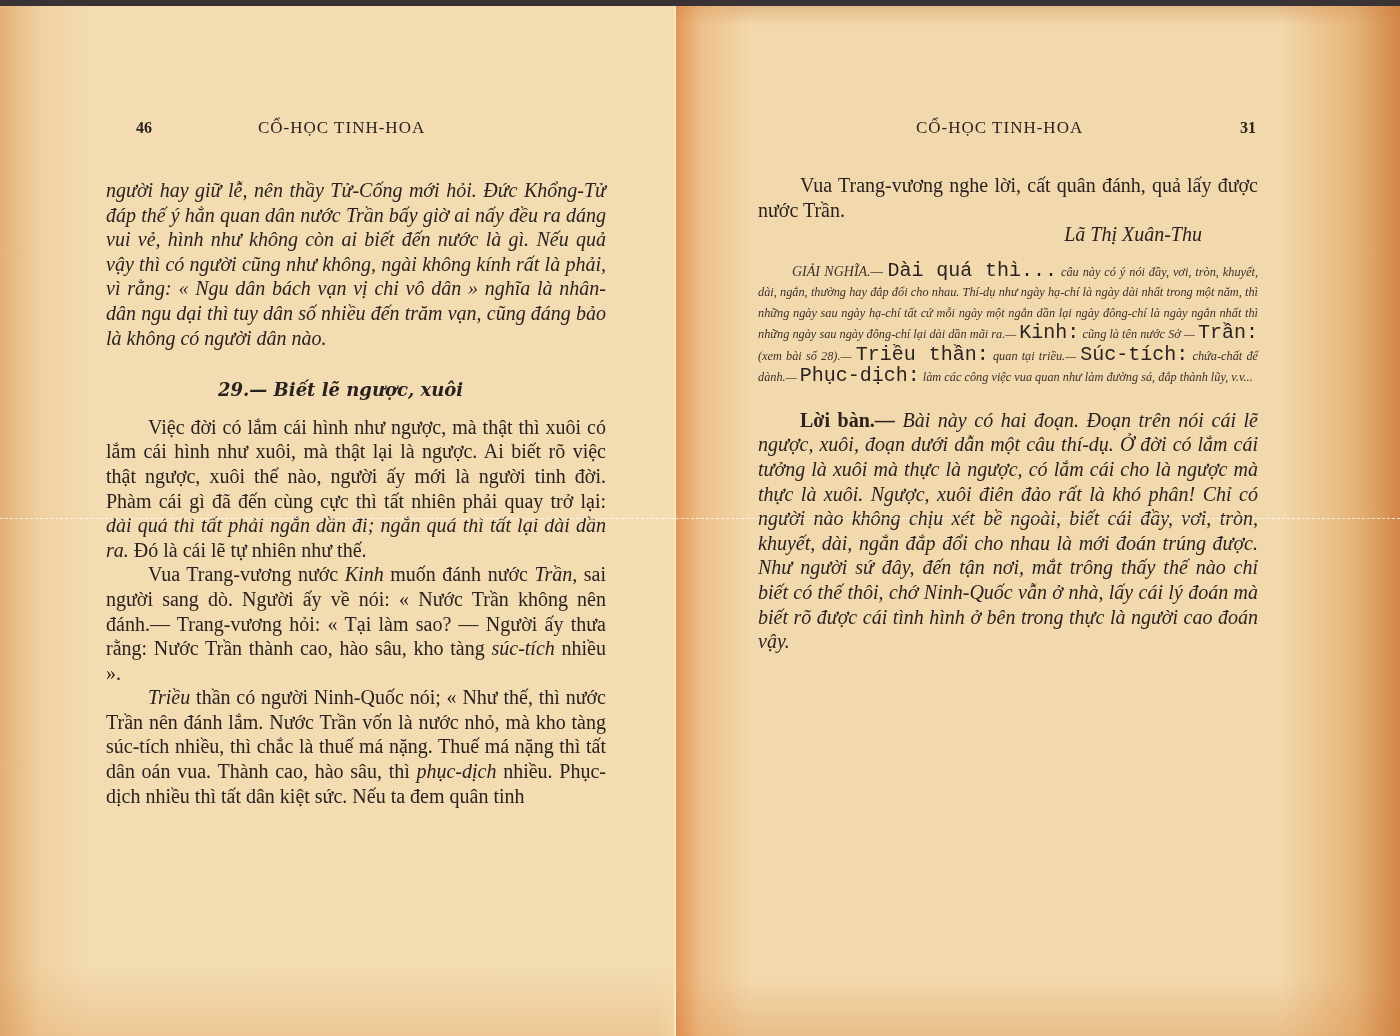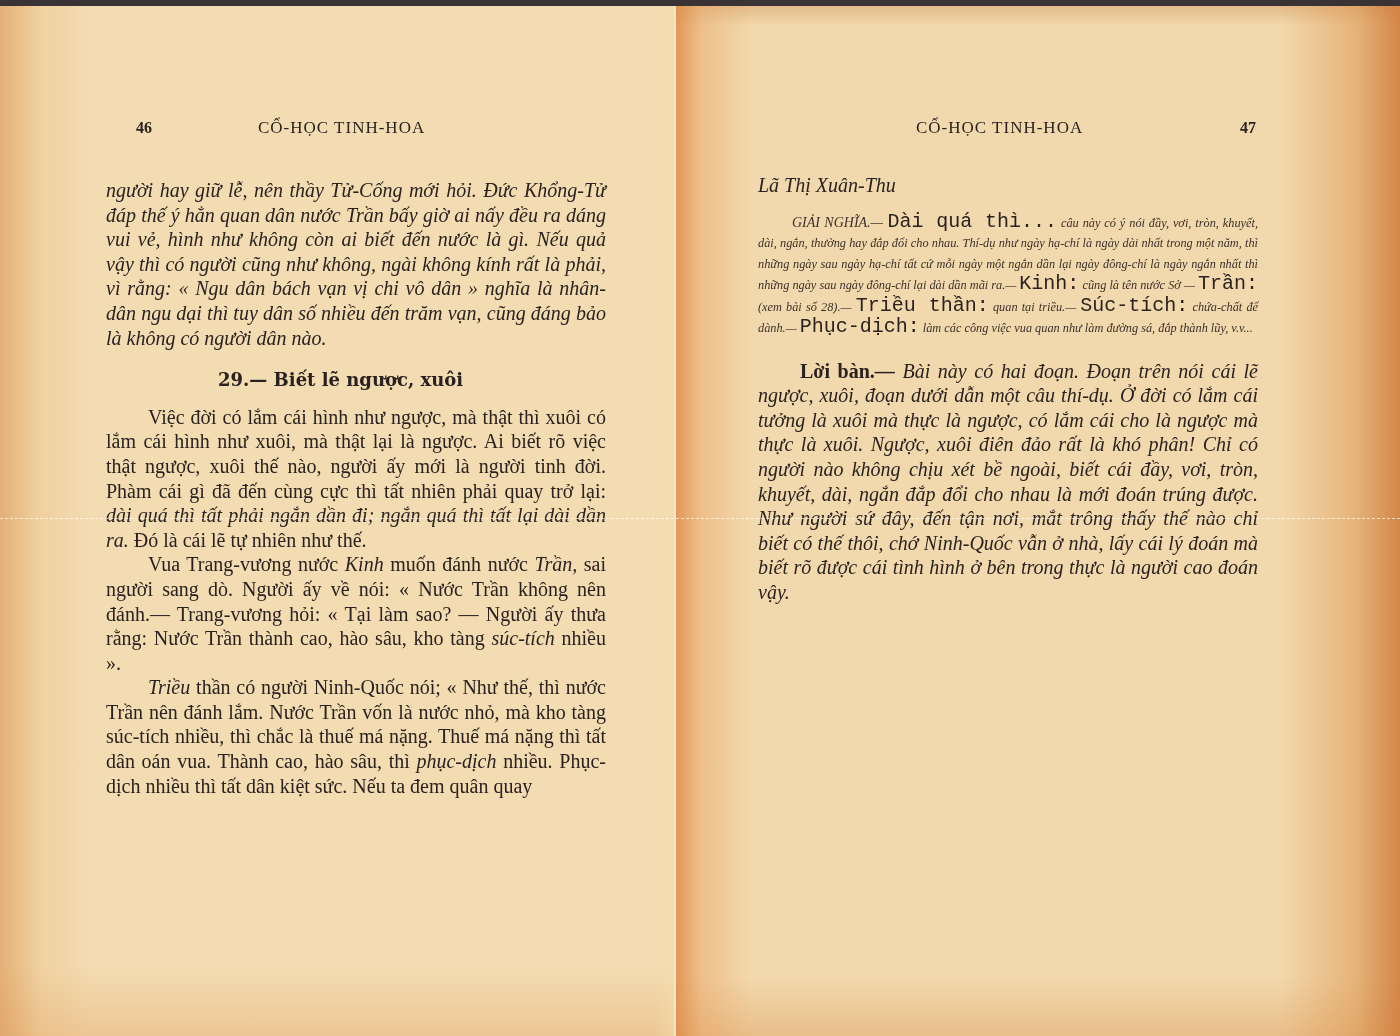--- a/index.html
+++ b/index.html
@@ -91,7 +91,7 @@
 
   <div class="page page-right">
     <div class="running-head" style="left:240px;">CỔ-HỌC  TINH-HOA</div>
-    <div class="page-num" style="left:564px;">47</div>
+    <div class="page-num" style="left:564px;">31</div>
 
     <div class="text-block" style="left:82px; top:167px; width:500px;">
       <p class="attribution">Lã Thị Xuân-Thu</p>

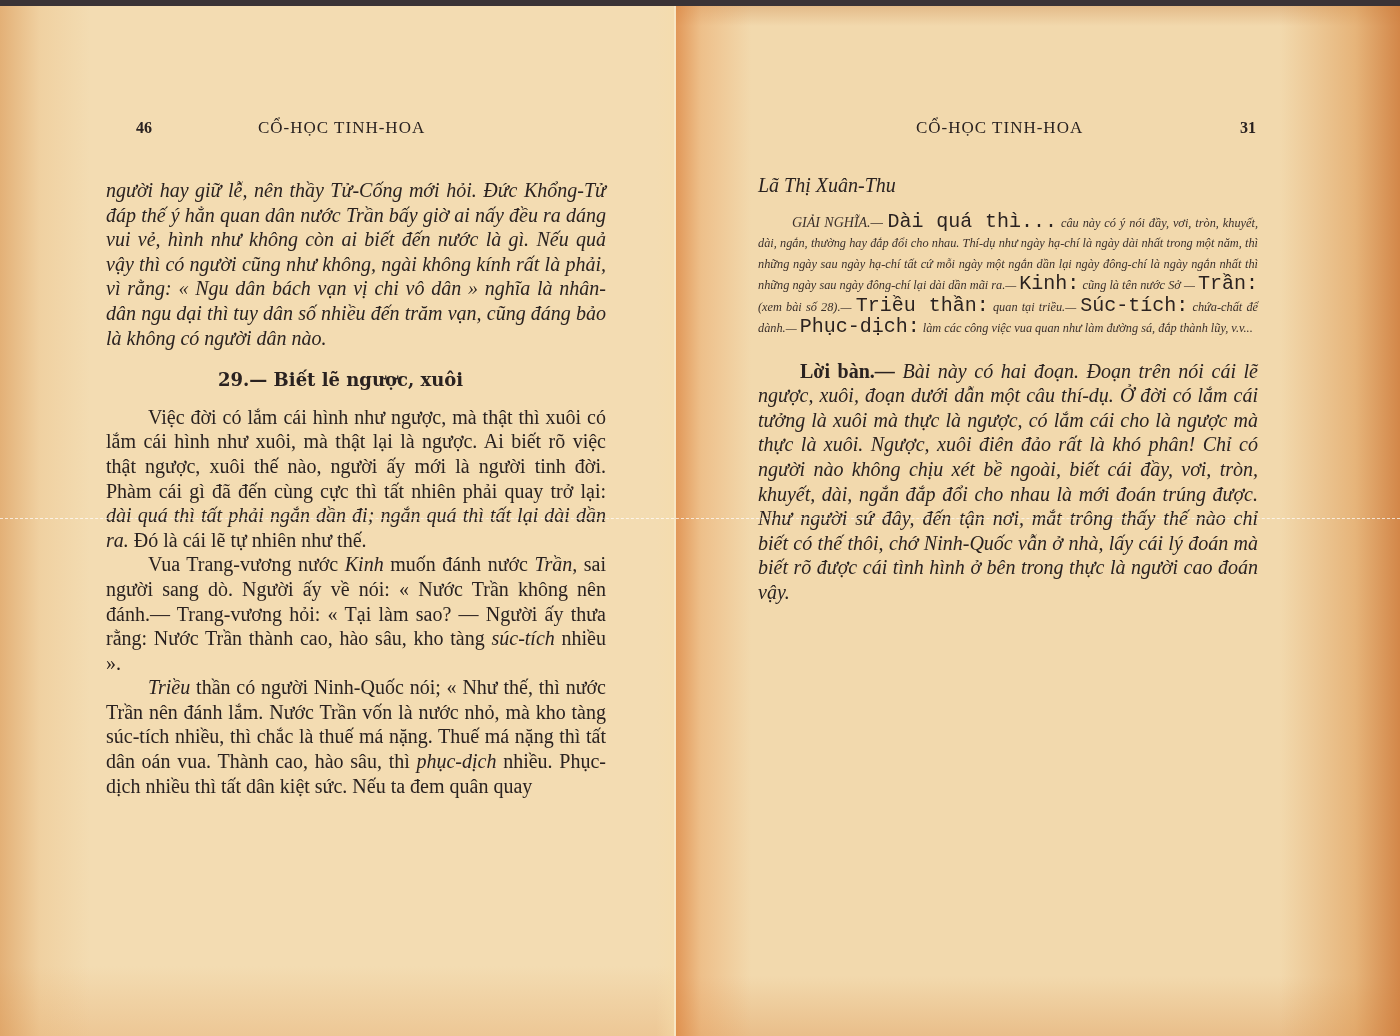--- a/index.html
+++ b/index.html
@@ -94,6 +94,7 @@
     <div class="page-num" style="left:564px;">31</div>
 
     <div class="text-block" style="left:82px; top:167px; width:500px;">
+      <p class="indent">Vua Trang-vương nghe lời, cất quân đánh, quả lấy được nước Trần.</p>
       <p class="attribution">Lã Thị Xuân-Thu</p>
 
       <p class="notes" style="margin-top:14px; text-indent:34px;"><span class="hdr">GIẢI NGHĨA.— </span><span class="lbl">Dài quá thì...</span><span> câu này có ý nói đầy, vơi, tròn, khuyết, dài, ngắn, thường hay đắp đổi cho nhau. Thí-dụ như ngày hạ-chí là ngày dài nhất trong một năm, thì những ngày sau ngày hạ-chí tất cứ mỗi ngày một ngắn dần lại ngày đông-chí là ngày ngắn nhất thì những ngày sau ngày đông-chí lại dài dần mãi ra.— </span><span class="lbl">Kinh:</span><span> cũng là tên nước Sở — </span><span class="lbl">Trần:</span><span> (xem bài số 28).— </span><span class="lbl">Triều thần:</span><span> quan tại triều.— </span><span class="lbl">Súc-tích:</span><span> chứa-chất để dành.— </span><span class="lbl">Phục-dịch:</span><span> làm các công việc vua quan như làm đường sá, đắp thành lũy, v.v...</span></p>

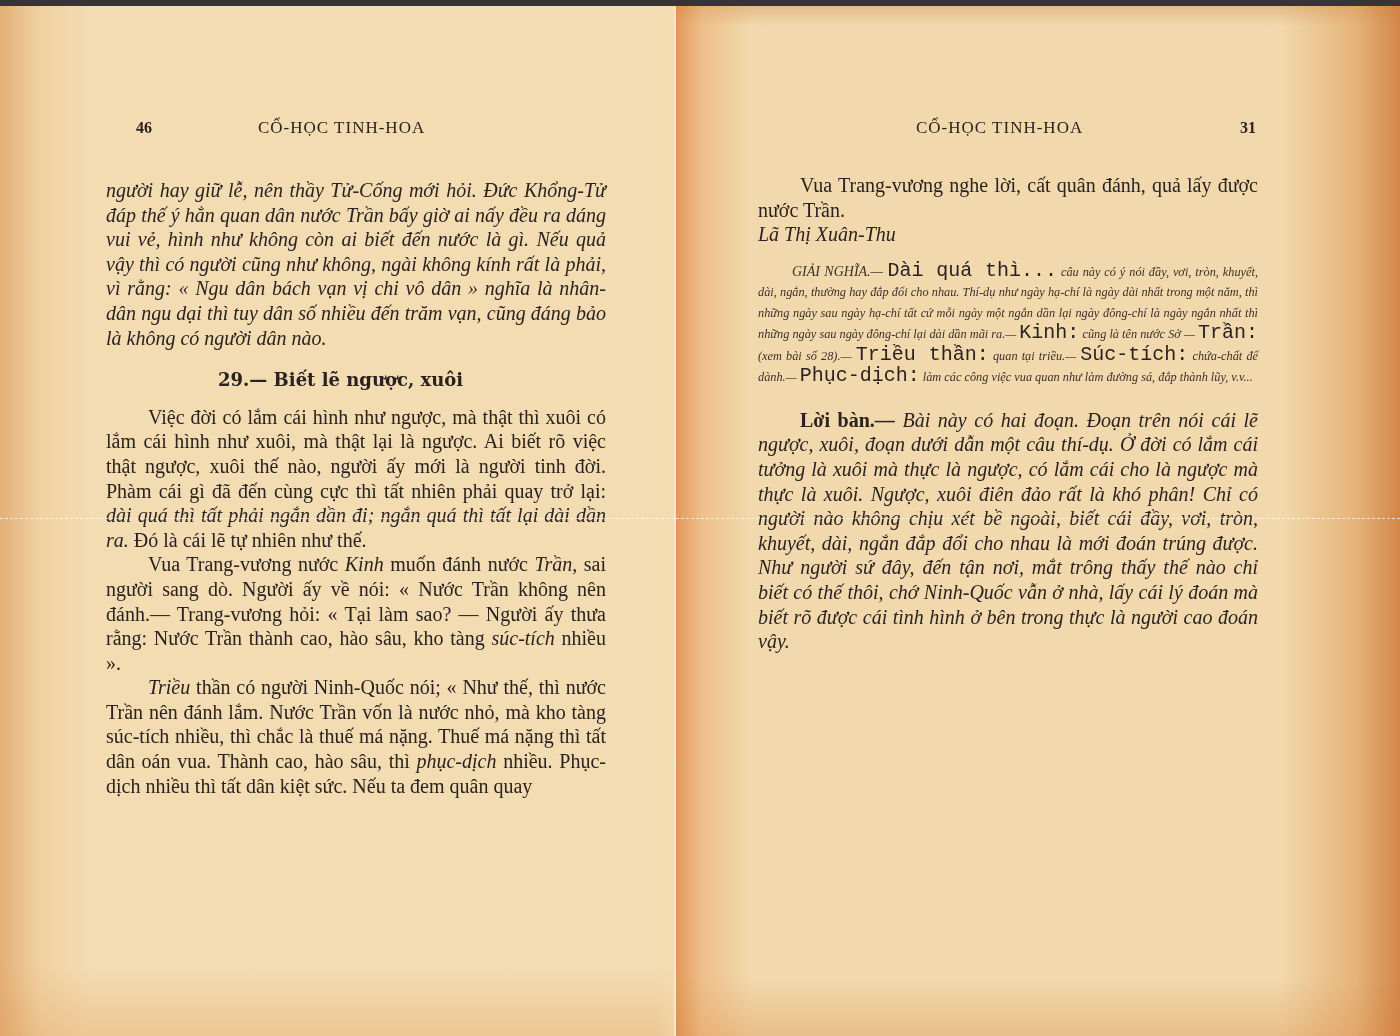--- a/index.html
+++ b/index.html
@@ -46,7 +46,7 @@
     font-family:"DejaVu Serif", serif; font-weight:bold; font-size:18px;
     margin:18px 0 12px 0; text-indent:0; padding-left:112px;
   }
-  .attribution { font-style:italic; text-align:left; padding-right:56px; margin-top:6px; }
+  .attribution { font-style:italic; text-align:right; padding-right:56px; margin-top:6px; }
   .notes {
     font-size:12.3px; line-height:20.5px; font-style:italic; text-align:justify; color:#3a2f2a;
   }

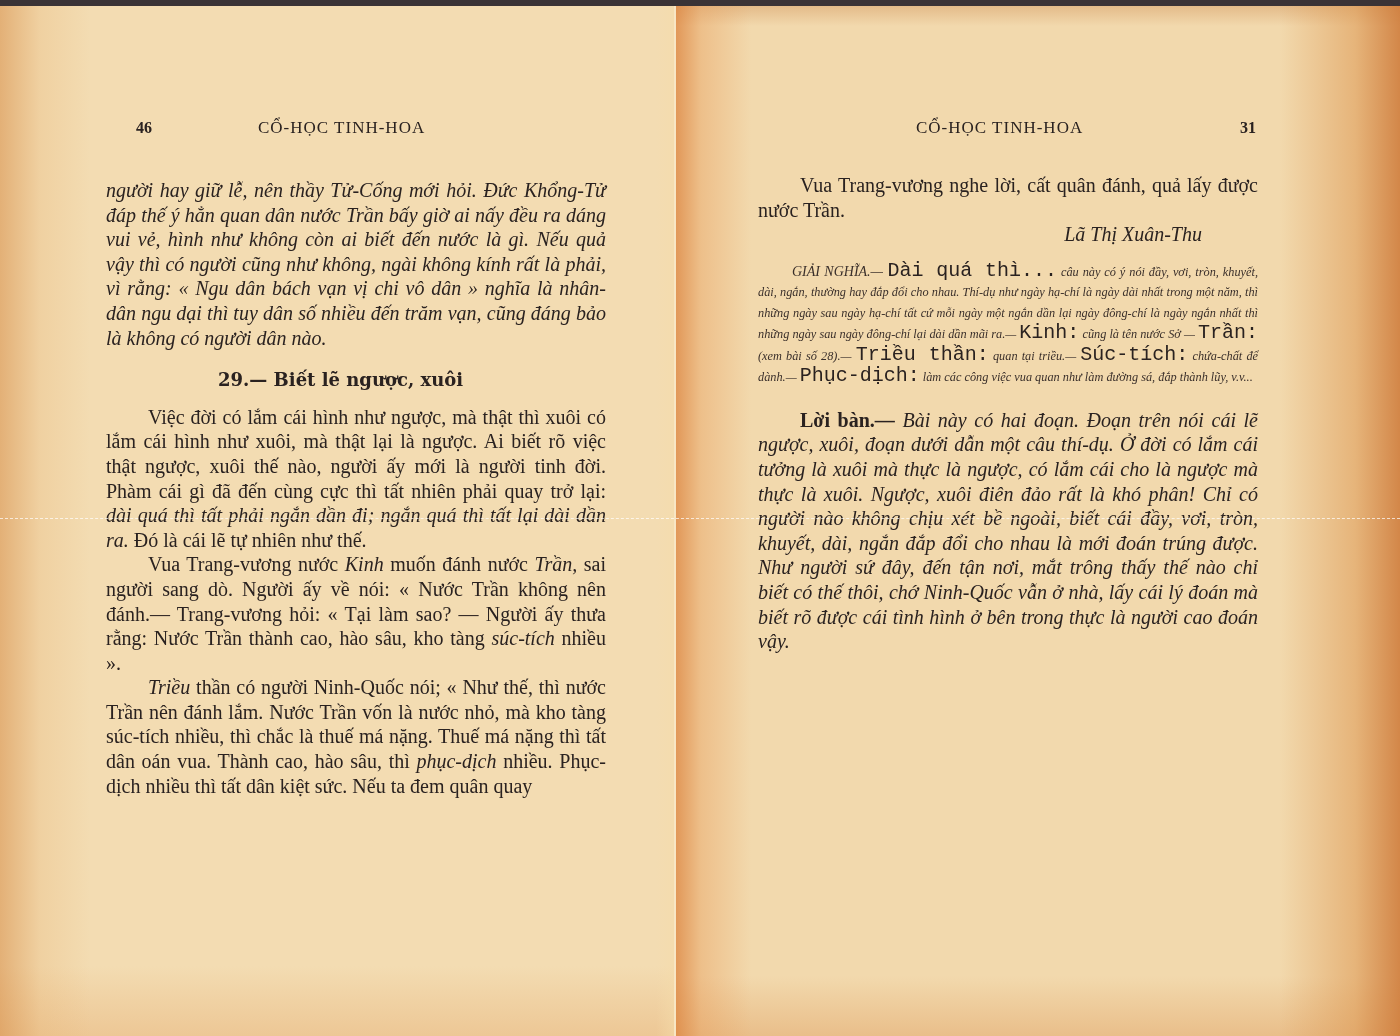--- a/index.html
+++ b/index.html
@@ -44,7 +44,7 @@
   .it { font-style:italic; }
   .heading {
     font-family:"DejaVu Serif", serif; font-weight:bold; font-size:18px;
-    margin:18px 0 12px 0; text-indent:0; padding-left:112px;
+    margin:28px 0 12px 0; text-indent:0; padding-left:112px;font-style:italic;
   }
   .attribution { font-style:italic; text-align:right; padding-right:56px; margin-top:6px; }
   .notes {

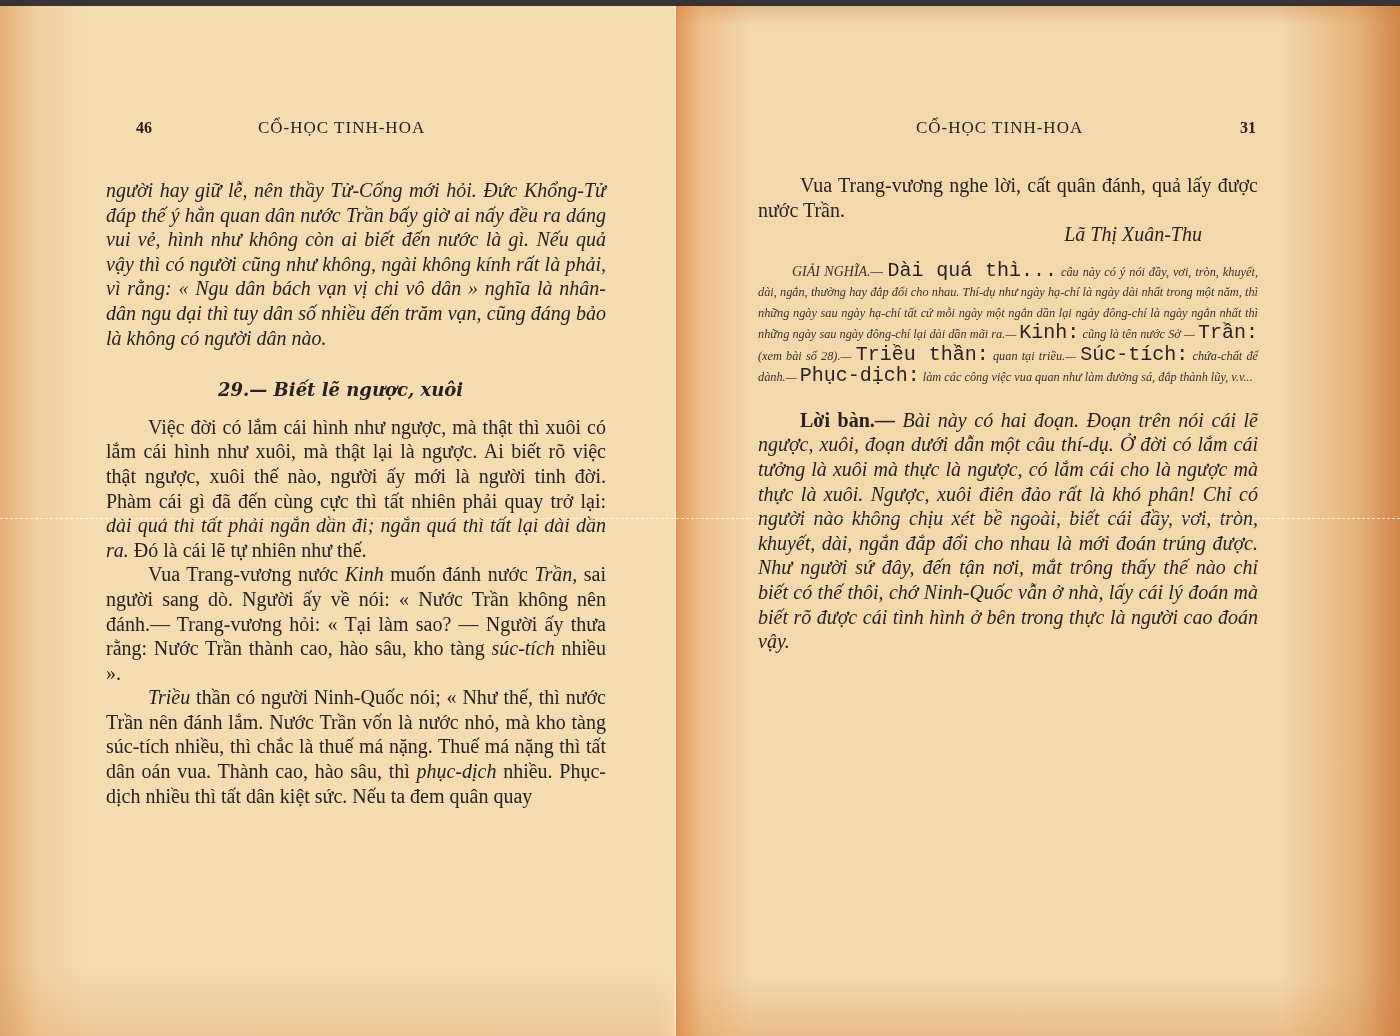--- a/index.html
+++ b/index.html
@@ -83,7 +83,7 @@
 
       <p class="indent"><span>Vua Trang-vương nước </span><span class="it">Kinh</span><span> muốn đánh nước </span><span class="it">Trần,</span><span> sai người sang dò. Người ấy về nói: « Nước Trần không nên đánh.— Trang-vương hỏi: « Tại làm sao? — Người ấy thưa rằng: Nước Trần thành cao, hào sâu, kho tàng </span><span class="it">súc-tích</span><span> nhiều ».</span></p>
 
-      <p class="indent"><span class="it">Triều</span><span> thần có người Ninh-Quốc nói; « Như thế, thì nước Trần nên đánh lắm. Nước Trần vốn là nước nhỏ, mà kho tàng súc-tích nhiều, thì chắc là thuế má nặng. Thuế má nặng thì tất dân oán vua. Thành cao, hào sâu, thì </span><span class="it">phục-dịch</span><span> nhiều. Phục-dịch nhiều thì tất dân kiệt sức. Nếu ta đem quân quay</span></p>
+      <p class="indent"><span class="it">Triều</span><span> thần có người Ninh-Quốc nói; « Như thế, thì nước Trần nên đánh lắm. Nước Trần vốn là nước nhỏ, mà kho tàng súc-tích nhiều, thì chắc là thuế má nặng. Thuế má nặng thì tất dân oán vua. Thành cao, hào sâu, thì </span><span class="it">phục-dịch</span><span> nhiều. Phục-dịch nhiều thì tất dân kiệt sức. Nếu ta đem quân tinh</span></p>
     </div>
   </div>
 

